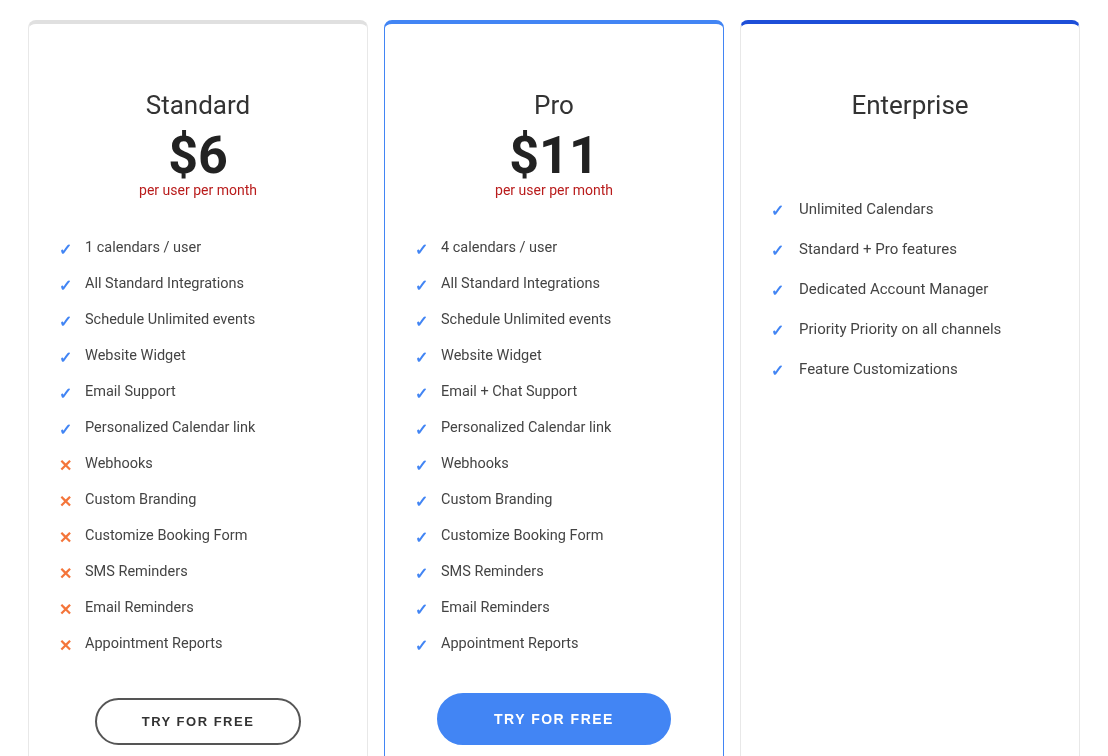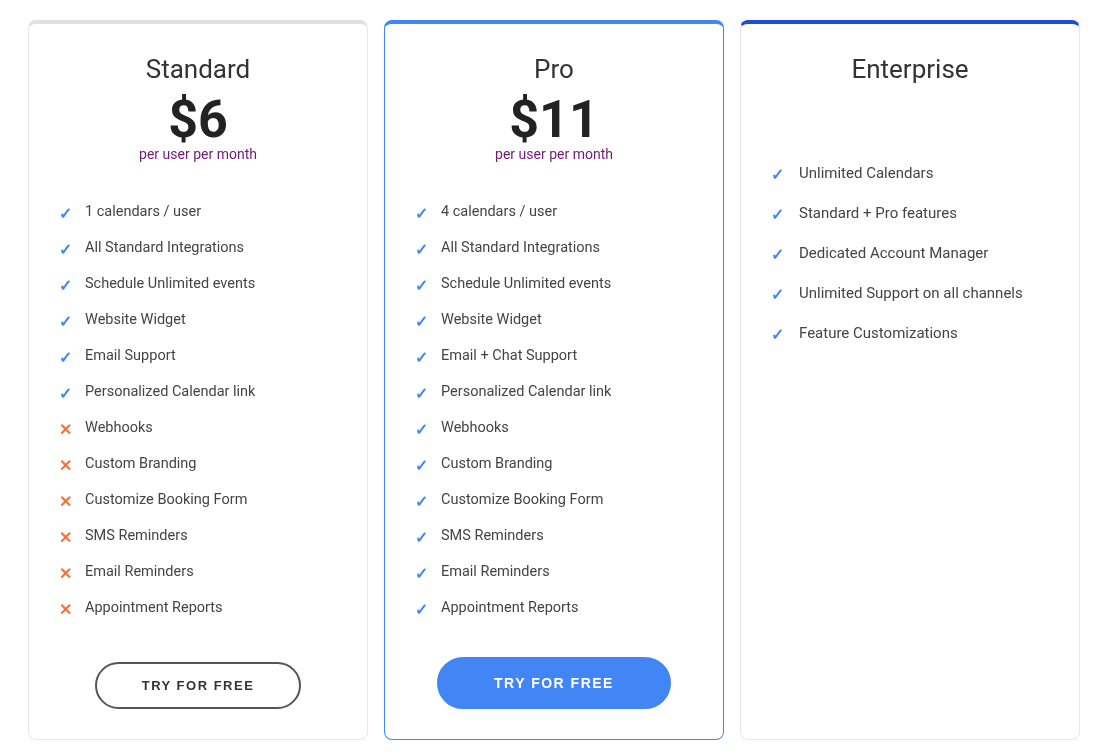--- a/index.html
+++ b/index.html
@@ -49,6 +49,7 @@
       color: #333;
       margin-bottom: 10px;
       text-align: center;
+      margin-top: 36px;
     }
     .plan-price {
       font-size: 52px;

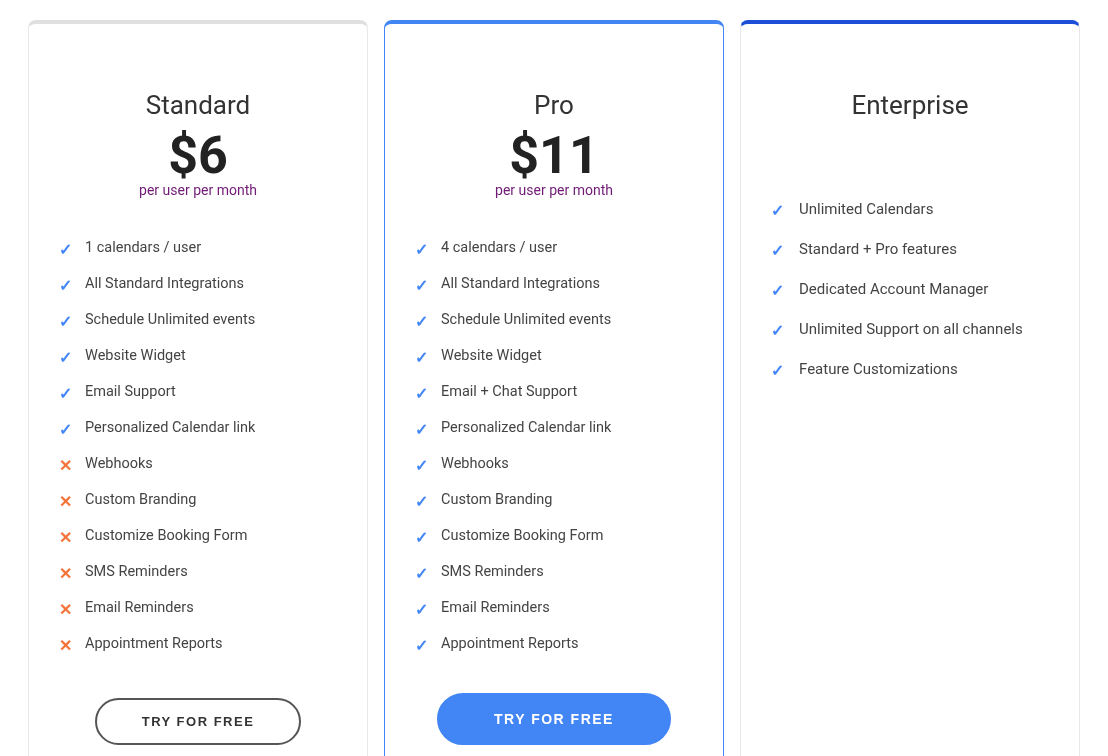--- a/index.html
+++ b/index.html
@@ -59,7 +59,7 @@
     }
     .plan-period {
       font-size: 14px;
-      color: #701a75;
+      color: #b91c1c;
       margin-bottom: 28px;
       text-align: center;
     }

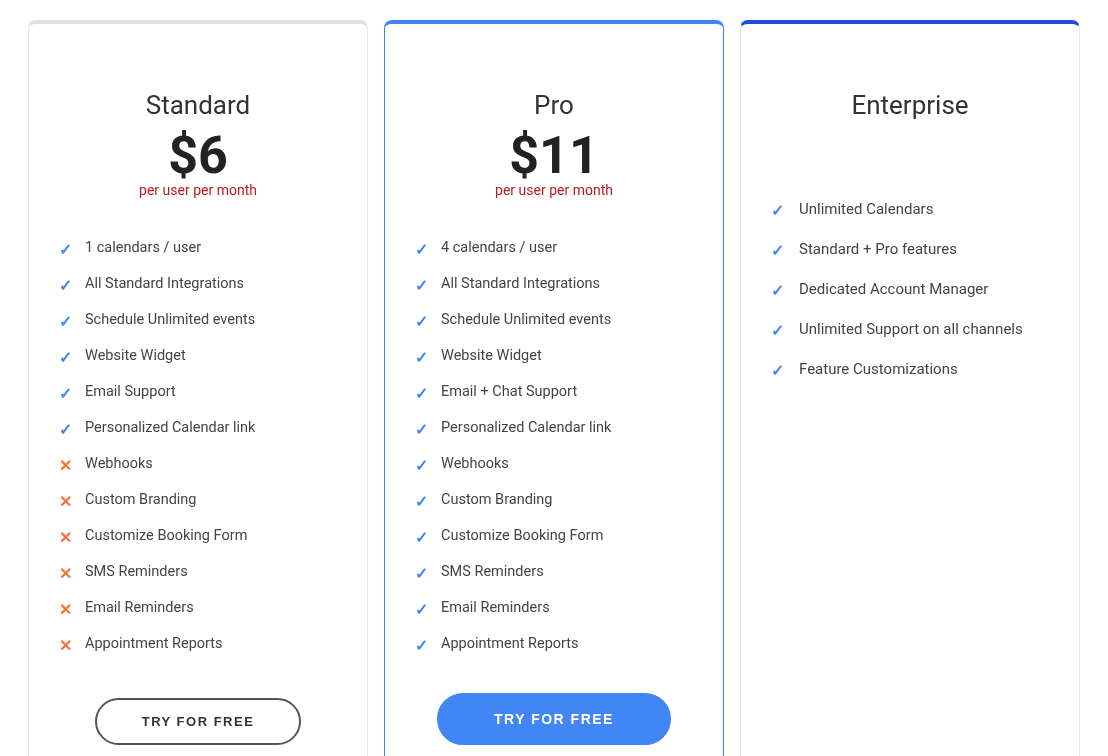--- a/index.html
+++ b/index.html
@@ -279,7 +279,7 @@
       </li>
       <li>
         <span class="check-icon">✓</span>
-        <span>Unlimited Support on all channels</span>
+        <span>Priority Priority on all channels</span>
       </li>
       <li>
         <span class="check-icon">✓</span>

